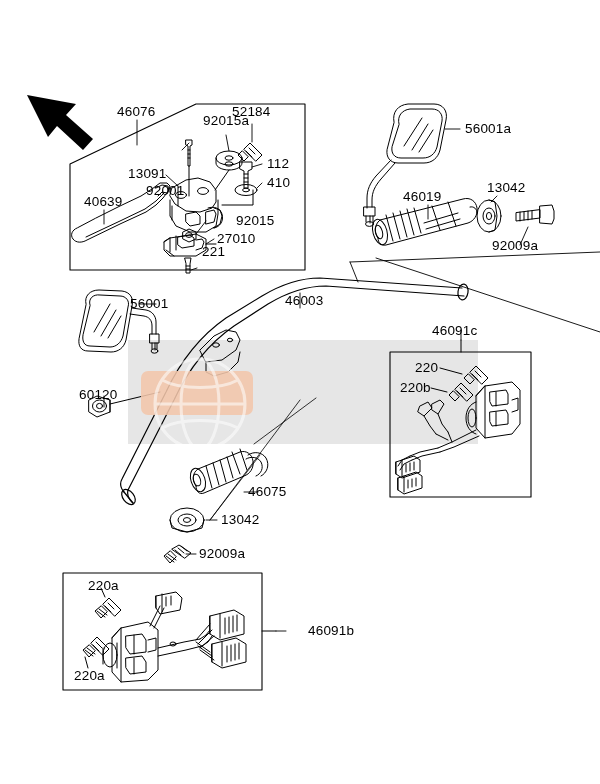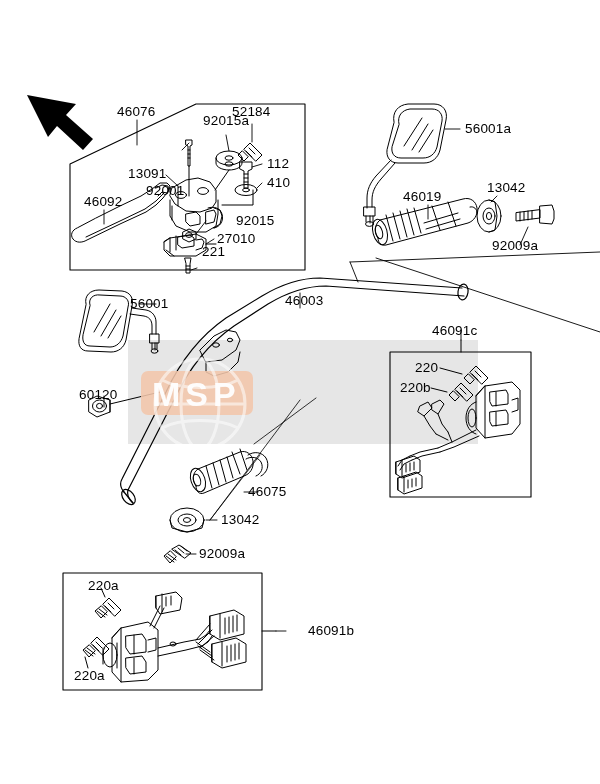--- a/index.html
+++ b/index.html
@@ -368,7 +368,7 @@
   <div class="lbl" style="left:128px;top:166px;">13091</div>
   <div class="lbl" style="left:267px;top:156px;">112</div>
   <div class="lbl" style="left:267px;top:175px;">410</div>
-  <div class="lbl" style="left:84px;top:194px;">46092</div>
+  <div class="lbl" style="left:84px;top:194px;">40639</div>
   <div class="lbl" style="left:212px;top:213px;margin-left:24px;">92015</div>
   <div class="lbl" style="left:217px;top:231px;">27010</div>
   <div class="lbl" style="left:202px;top:244px;">221</div>

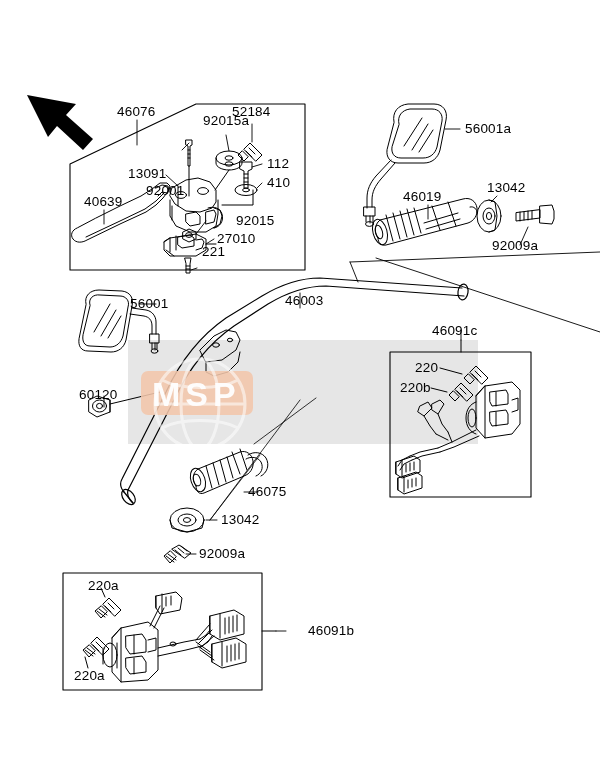--- a/index.html
+++ b/index.html
@@ -358,7 +358,6 @@
       <path d="M162,428 C180,418 220,418 238,428"></path>
     </g>
   </svg>
-  <div class="wm-text msp-txt" style="left:152px;top:375px;">MSP</div>
 
 
   <div class="lbl" style="left:117px;top:104px;">46076</div>

